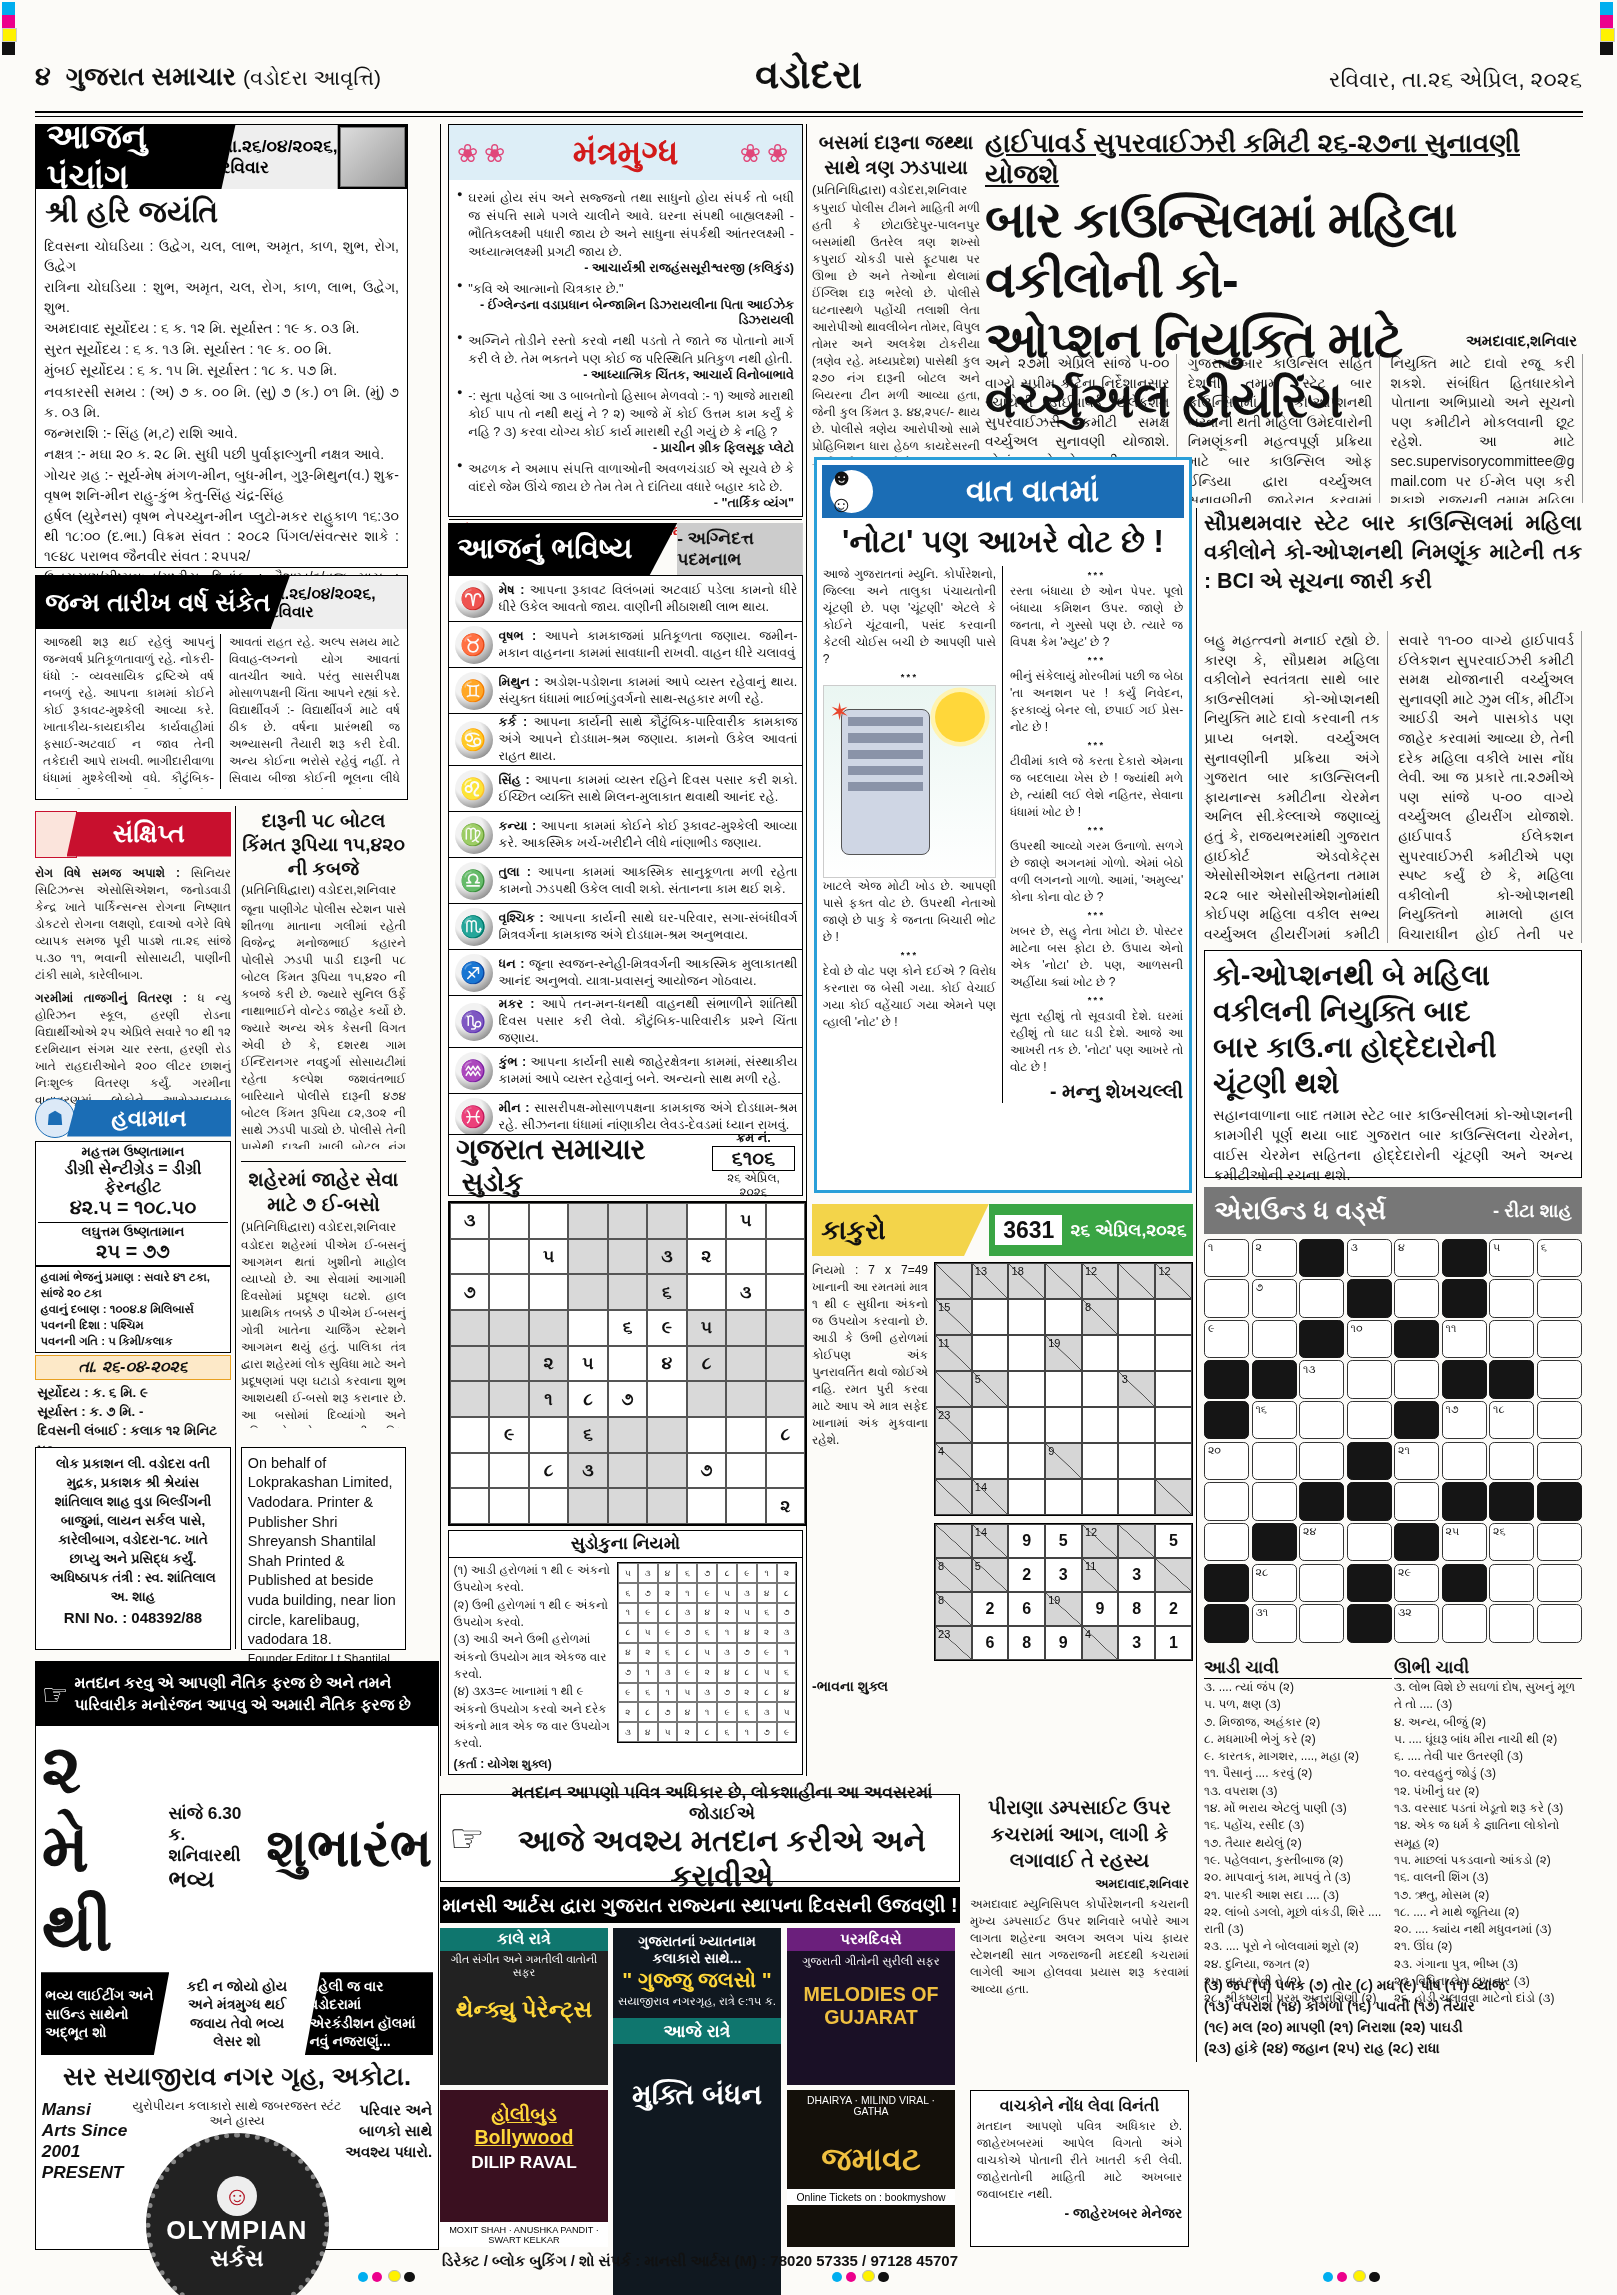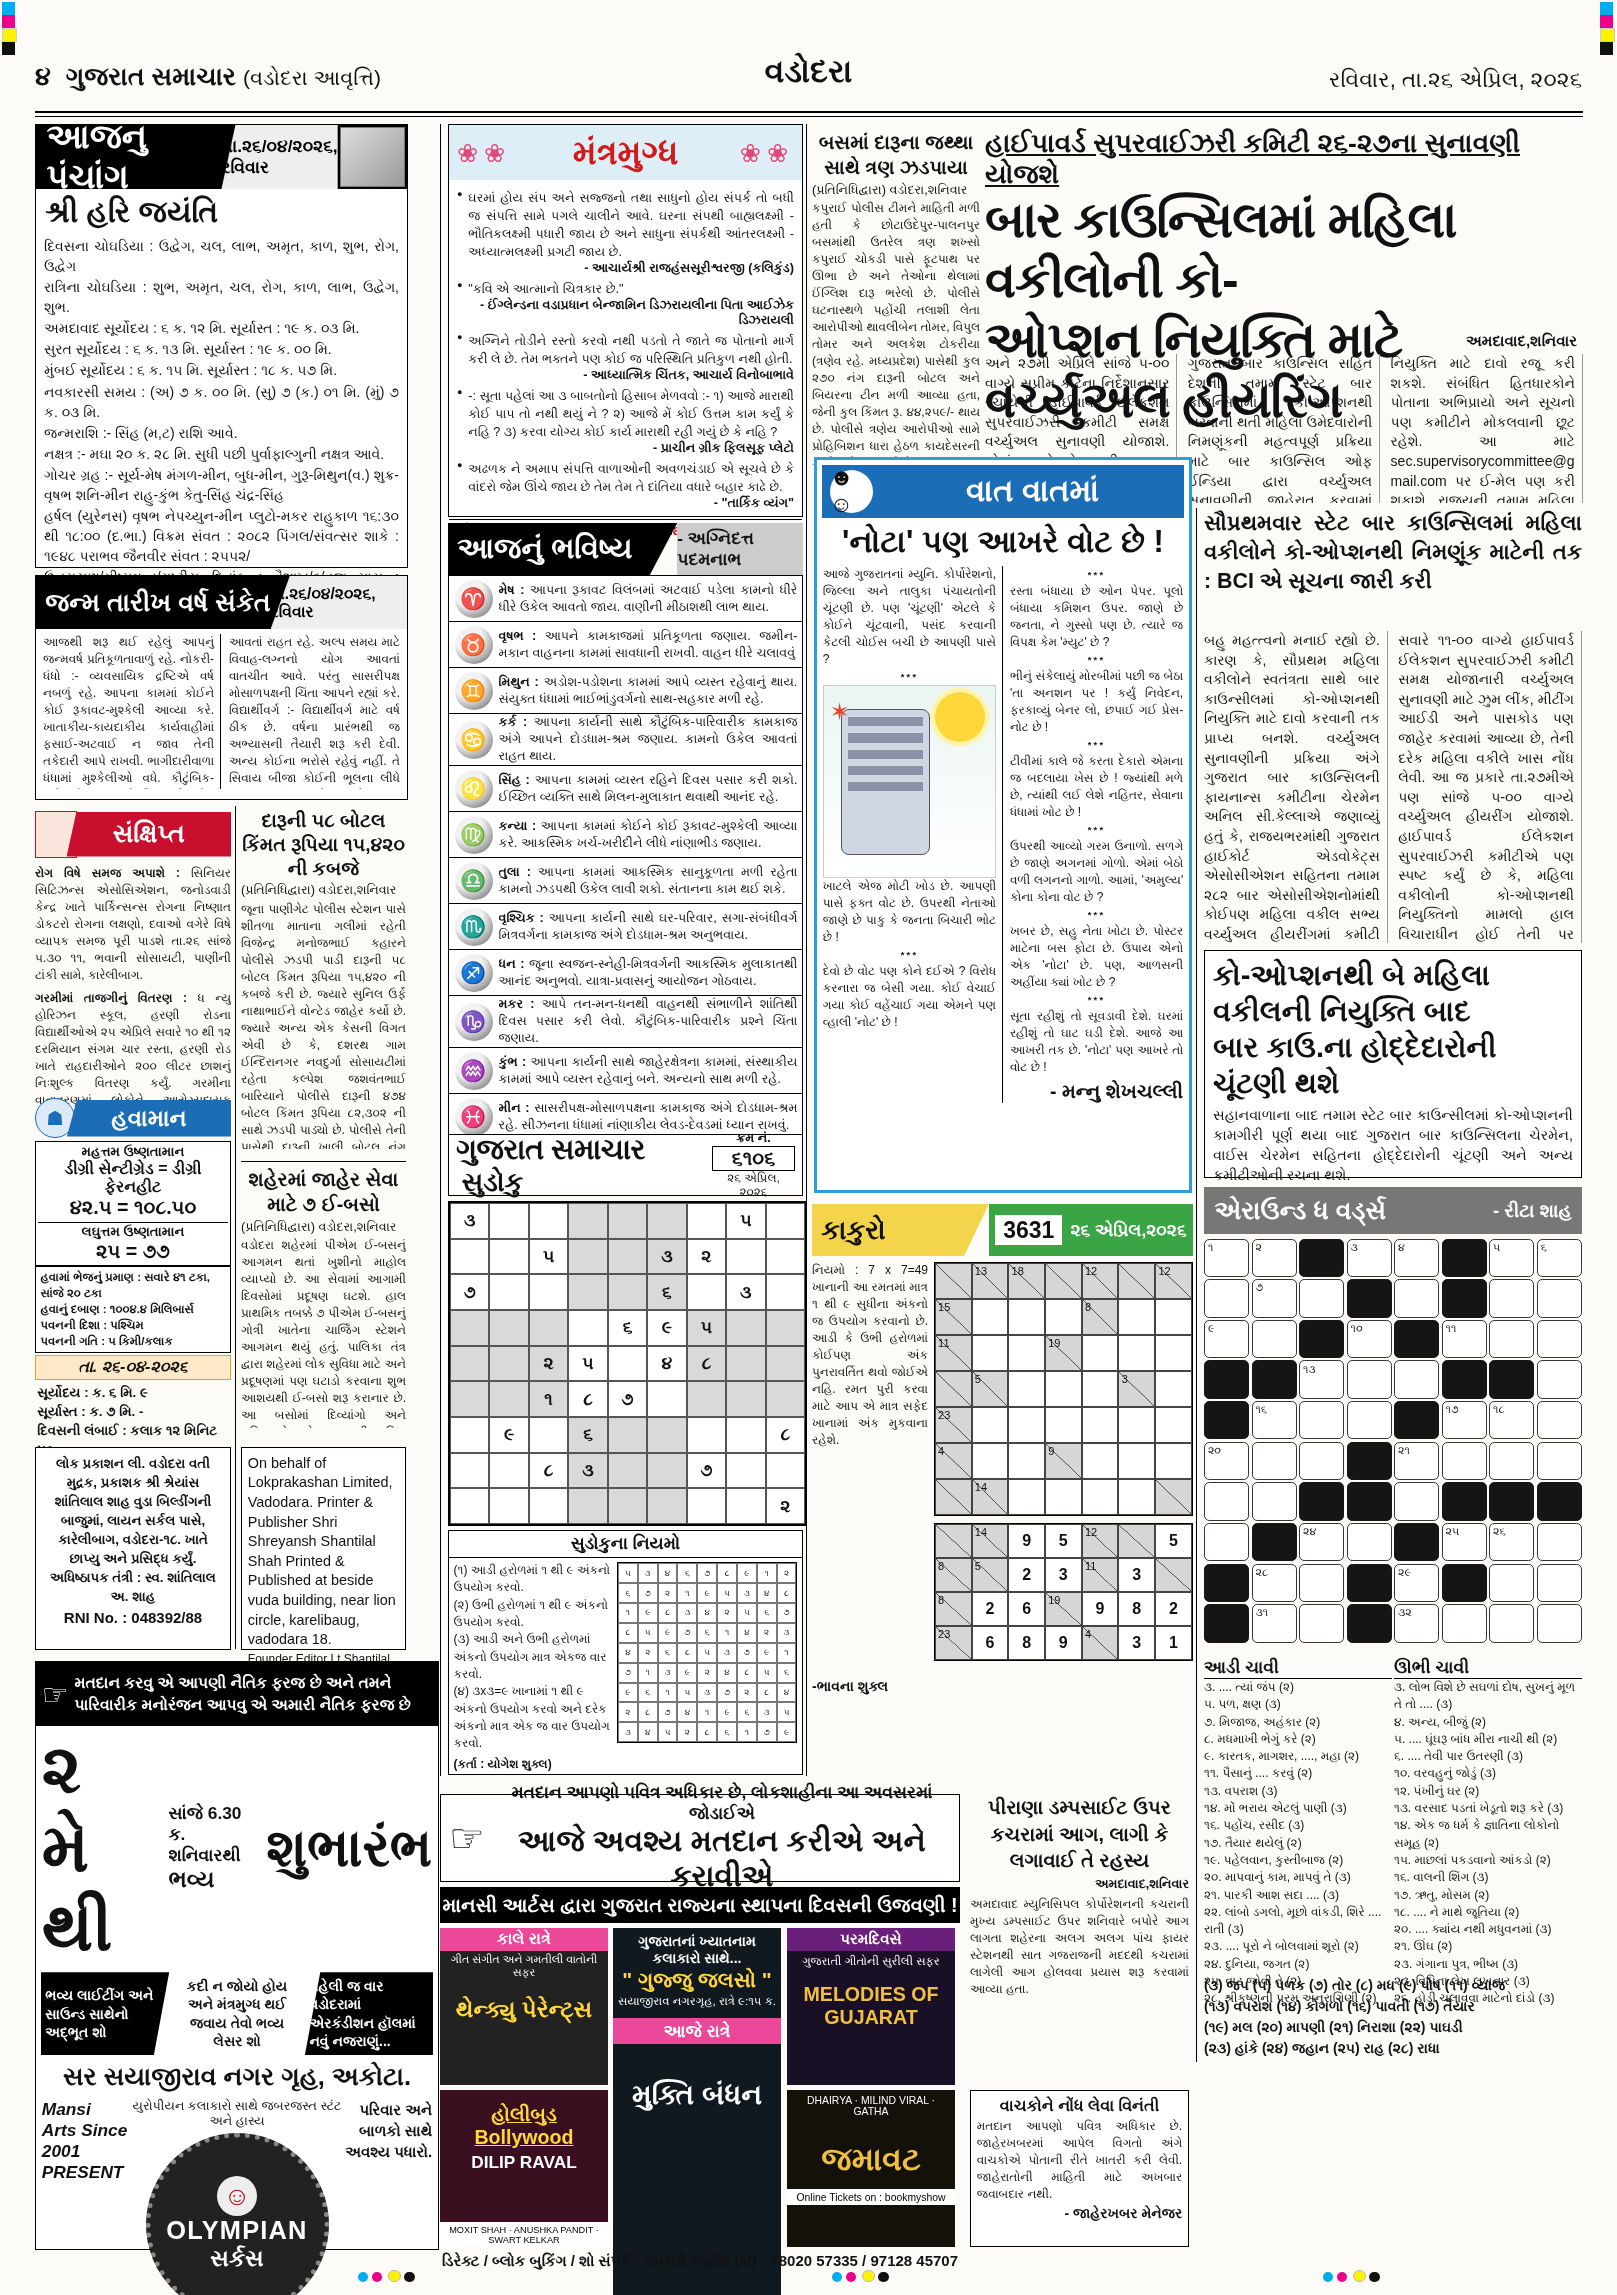--- a/index.html
+++ b/index.html
@@ -77,7 +77,7 @@
     <span style="margin-left:8px;">ગુજરાત સમાચાર</span>
     <span style="font-weight:normal;font-size:21px;">(વડોદરા આવૃત્તિ)</span>
   </div>
-  <div class="abs bold center" style="left:693px;top:53px;width:231px;font-size:32px;">વડોદરા</div>
+  <div class="abs bold center" style="left:693px;top:53px;width:231px;font-size:39px;">વડોદરા</div>
   <div class="abs right" style="right:35px;top:67px;width:404px;font-size:22px;">રવિવાર, તા.૨૬ એપ્રિલ, ૨૦૨૬</div>
   <div class="abs hrule" style="left:35px;top:111px;width:1548px;height:2.3px;"></div>
   <div class="abs hrule" style="left:35px;top:116px;width:1548px;height:1.2px;"></div>

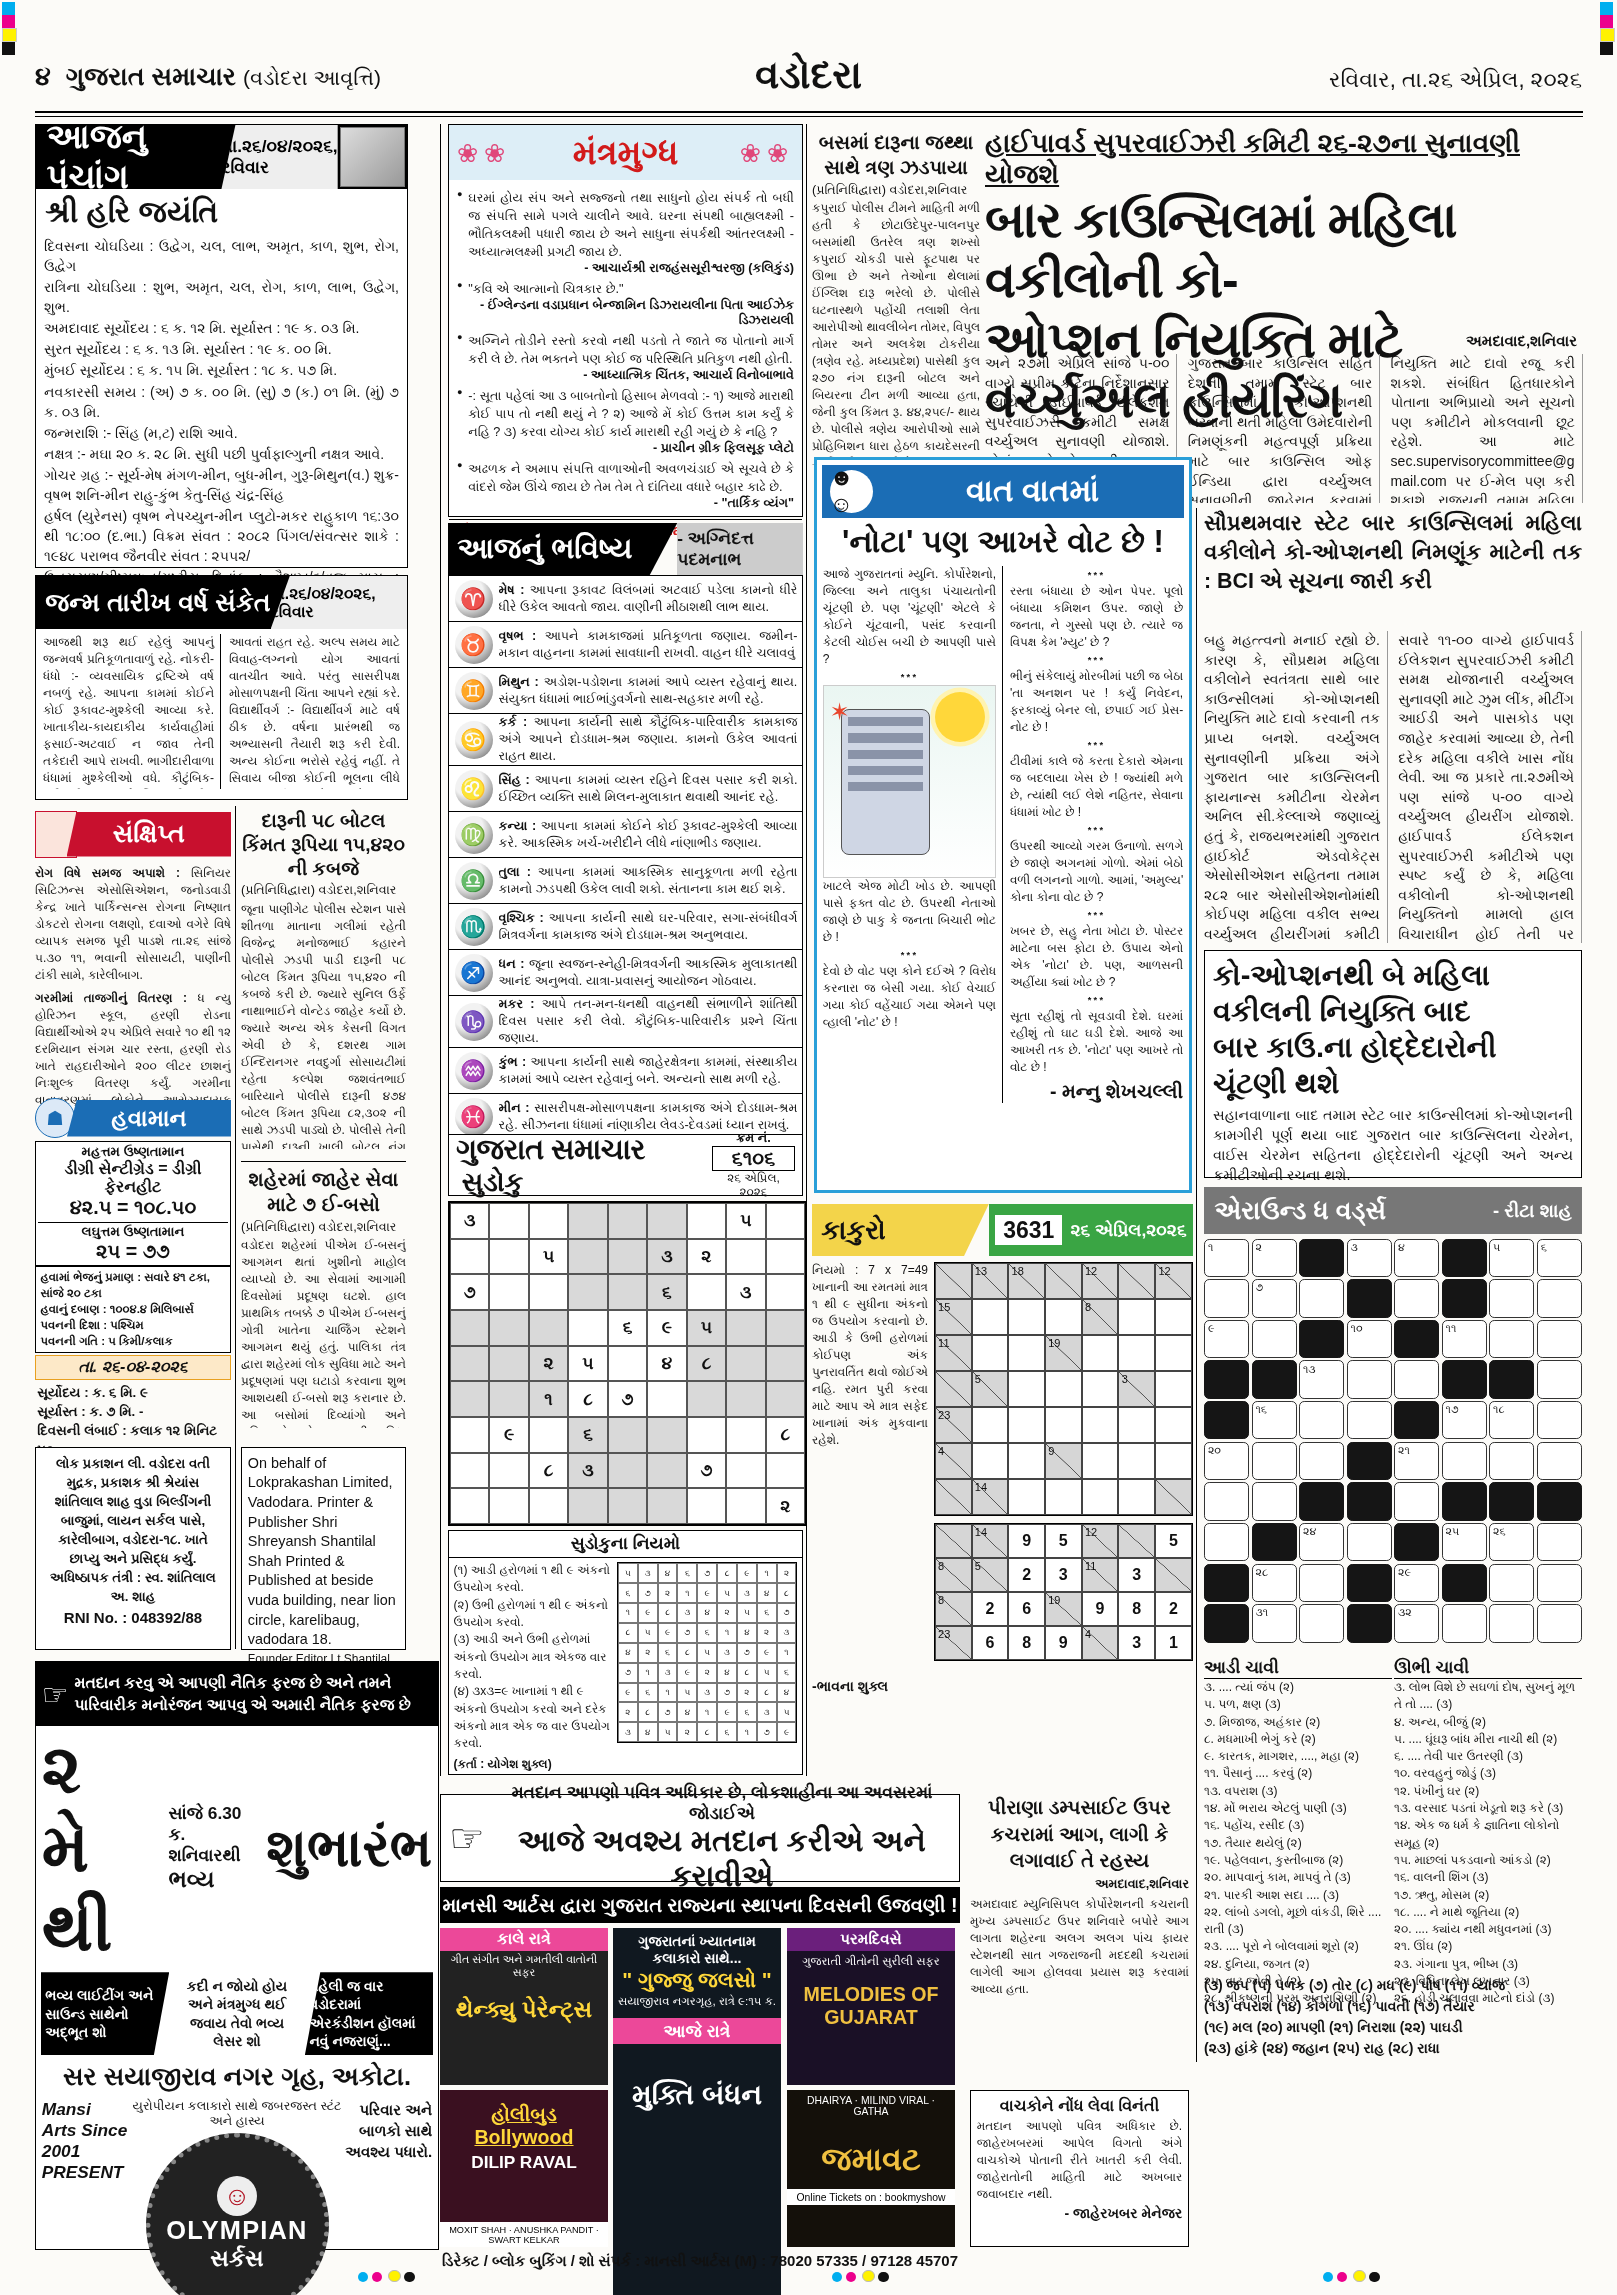--- a/index.html
+++ b/index.html
@@ -51,7 +51,7 @@
   .regsq{width:12.7px;height:12.7px;}
   .dot{width:10.4px;height:10.4px;border-radius:50%;display:inline-block;margin-right:3.5px;}
   .posters{background:#222;color:#fff;overflow:hidden;box-sizing:border-box;}
-  .phead{background:#ec4899;color:#fff;font-weight:bold;text-align:center;}
+  .phead{background:#0f766e;color:#fff;font-weight:bold;text-align:center;}
   .clue{font-size:12px;line-height:17.3px;}
 </style>
 </head>

